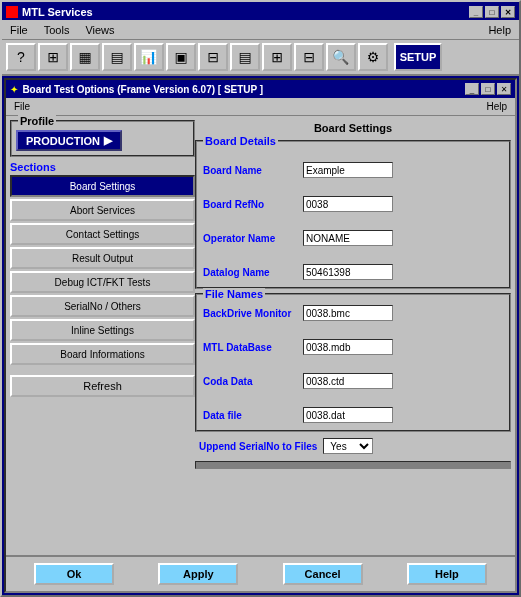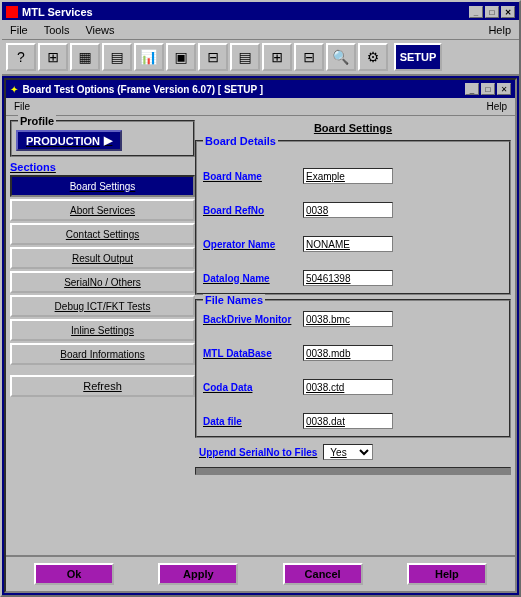--- a/index.html
+++ b/index.html
@@ -175,7 +175,6 @@
       display: flex;
       gap: 0;
       padding: 4px;
-      text-decoration: underline;
     }
 
     

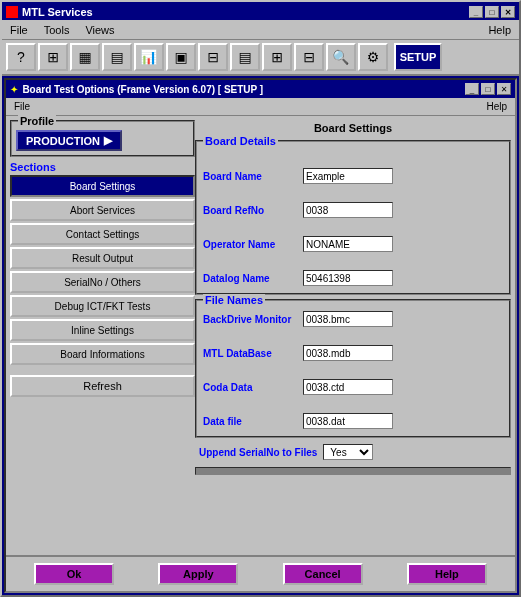--- a/index.html
+++ b/index.html
@@ -521,7 +521,7 @@
         <div class="sub-group">
           <span class="sub-group-label">Board Details</span>
 
-          <div class="field-row" style="margin-top:22px;">
+          <div class="field-row" style="margin-top:16px;">
             <span class="field-label">Board Name</span>
             <input class="field-input" type="text" value="Example" style="">
           </div>

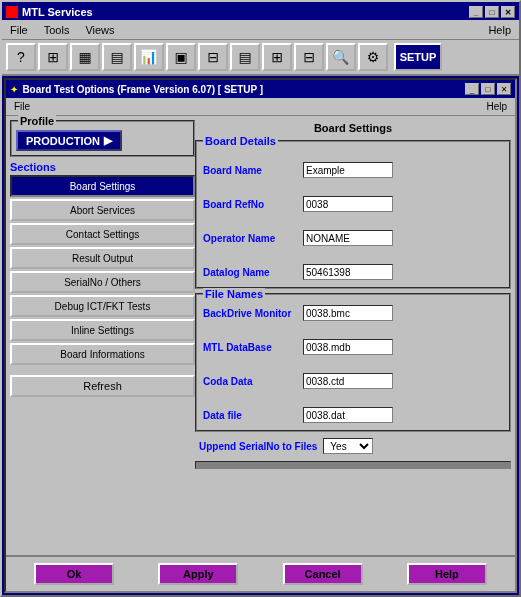--- a/index.html
+++ b/index.html
@@ -497,10 +497,10 @@
             <span>Result Output</span>
           </button>
           <button class="section-btn">
+            <span>Debug ICT/FKT Tests</span>
+          </button>
+          <button class="section-btn">
             <span>SerialNo / Others</span>
-          </button>
-          <button class="section-btn">
-            <span>Debug ICT/FKT Tests</span>
           </button>
           <button class="section-btn">
             <span>Inline Settings</span>

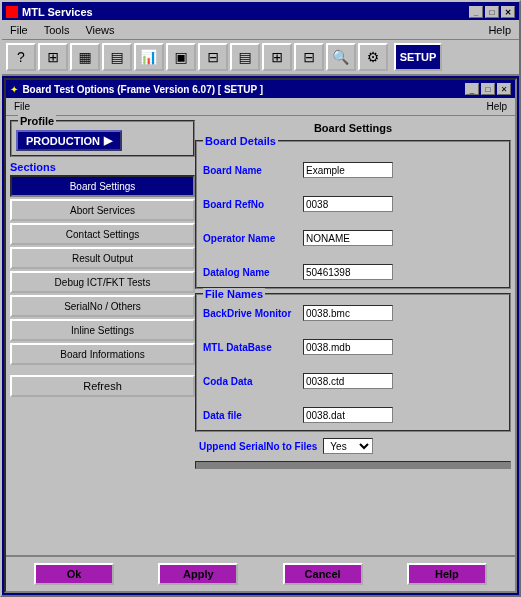--- a/index.html
+++ b/index.html
@@ -374,7 +374,7 @@
     }
 
     .bottom-btn {
-      background: #a21caf;
+      background: #7dd3fc;
       border: 2px outset #ffffff;
       font-size: 11px;
       font-weight: bold;

